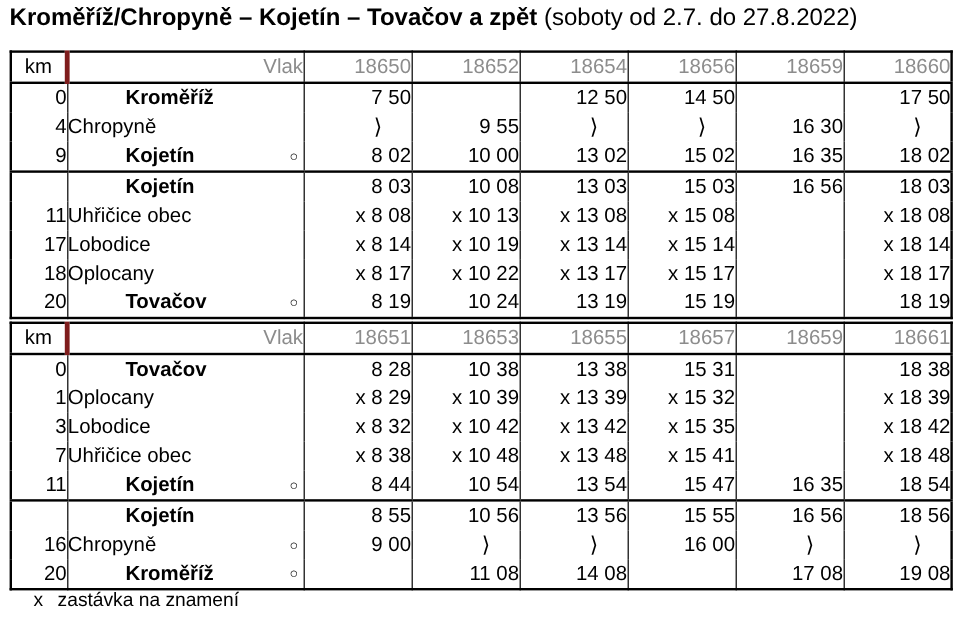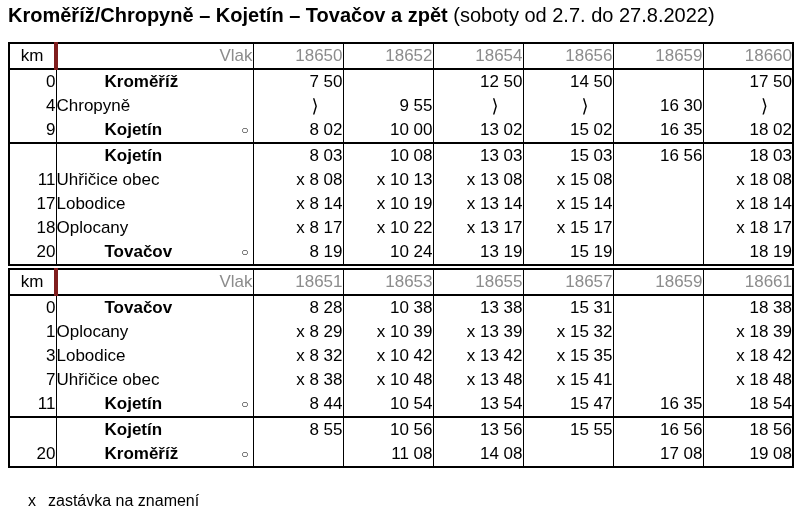--- a/index.html
+++ b/index.html
@@ -299,6 +299,16 @@
           <td class="time">18 56</td>
         </tr>
         <tr>
+          <td class="km">16</td>
+          <td class="station"><span class="st-circle">○</span><span class="st-name">Chropyně</span></td>
+          <td class="time">9 00</td>
+          <td class="time pass">⟩</td>
+          <td class="time pass">⟩</td>
+          <td class="time">16 00</td>
+          <td class="time pass">⟩</td>
+          <td class="time pass">⟩</td>
+        </tr>
+        <tr>
           <td class="km">20</td>
           <td class="station"><span class="st-circle">○</span><span class="st-name bold">Kroměříž</span></td>
           <td class="time"></td>

